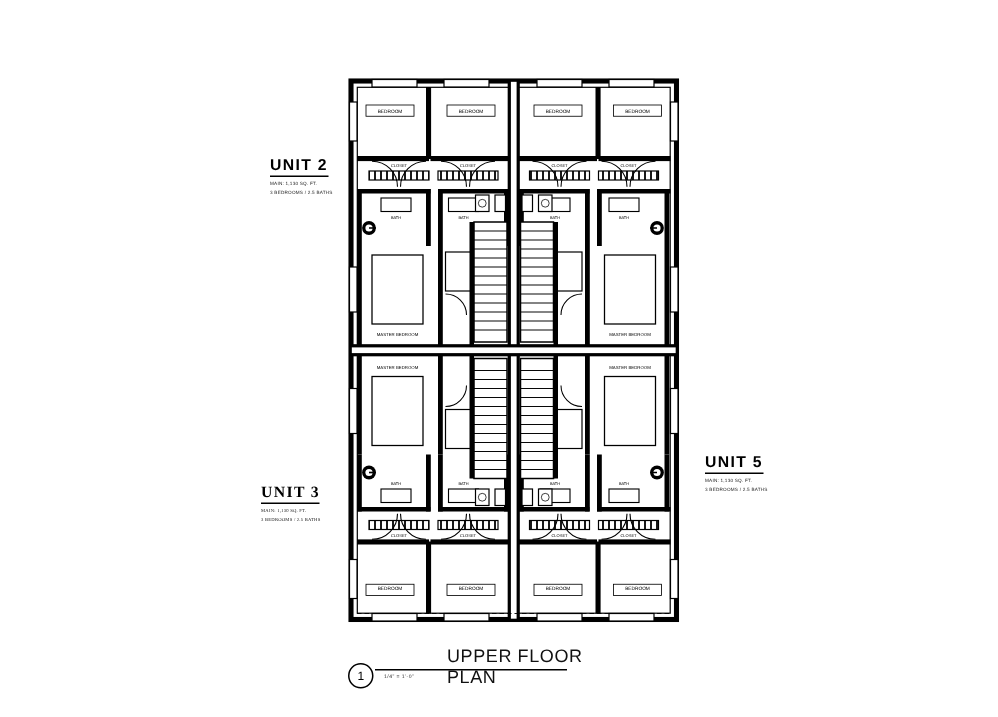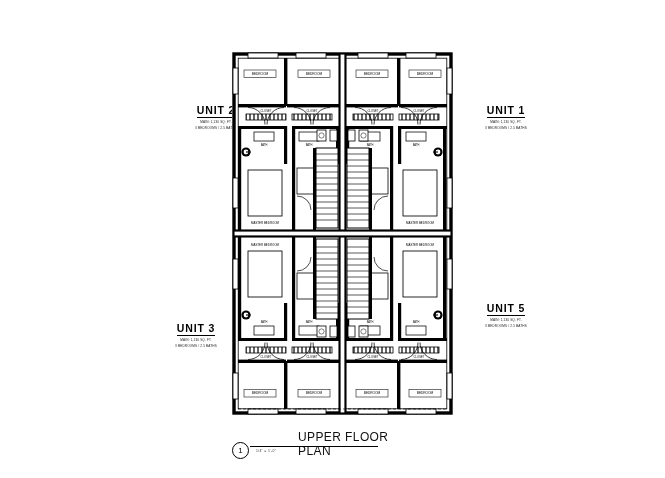--- a/index.html
+++ b/index.html
@@ -8,7 +8,7 @@
   .sheet{position:absolute;inset:0;background:#fff;}
 
   
-  .unit-label{position:absolute;text-align:center;}
+  .unit-label{position:absolute;}
   .unit-label .ttl{font-size:10.5px;font-weight:700;letter-spacing:.9px;
       color:#000;border-bottom:1.3px solid #000;padding-bottom:1px;display:inline-block;}
   .unit-label .sub{font-size:3.1px;letter-spacing:.15px;color:#222;line-height:1.5;

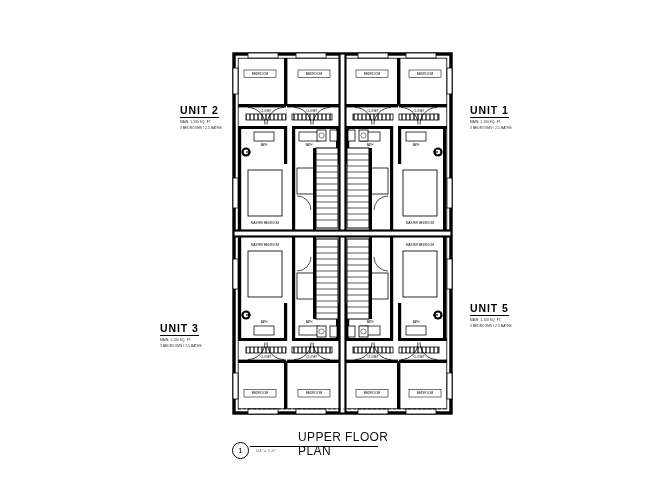--- a/index.html
+++ b/index.html
@@ -44,11 +44,6 @@
     <div class="sub">3 BEDROOMS / 2.5 BATHS</div>
   </div>
 
-  <div class="unit-label" id="unit1">
-    <div class="ttl">UNIT 1</div>
-    <div class="sub">MAIN: 1,130 SQ. FT.</div>
-    <div class="sub">3 BEDROOMS / 2.5 BATHS</div>
-  </div>
 
   <div class="unit-label" id="unit3">
     <div class="ttl">UNIT 3</div>

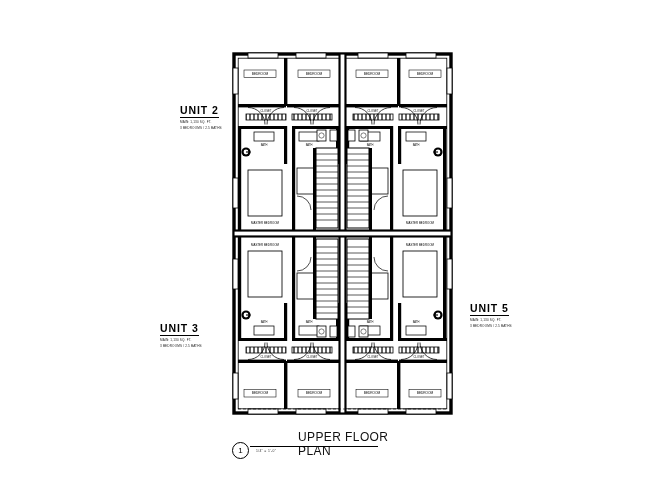--- a/index.html
+++ b/index.html
@@ -16,7 +16,7 @@
 
   #unit2{left:180px;top:100px;width:72px;}
   #unit1{left:470px;top:100px;width:72px;}
-  #unit3{left:160px;top:318px;width:72px;}
+  #unit3{left:174px;top:318px;width:72px;font-family:Liberation Serif, serif;}
   #unit4{left:470px;top:298px;width:72px;}
 
   

